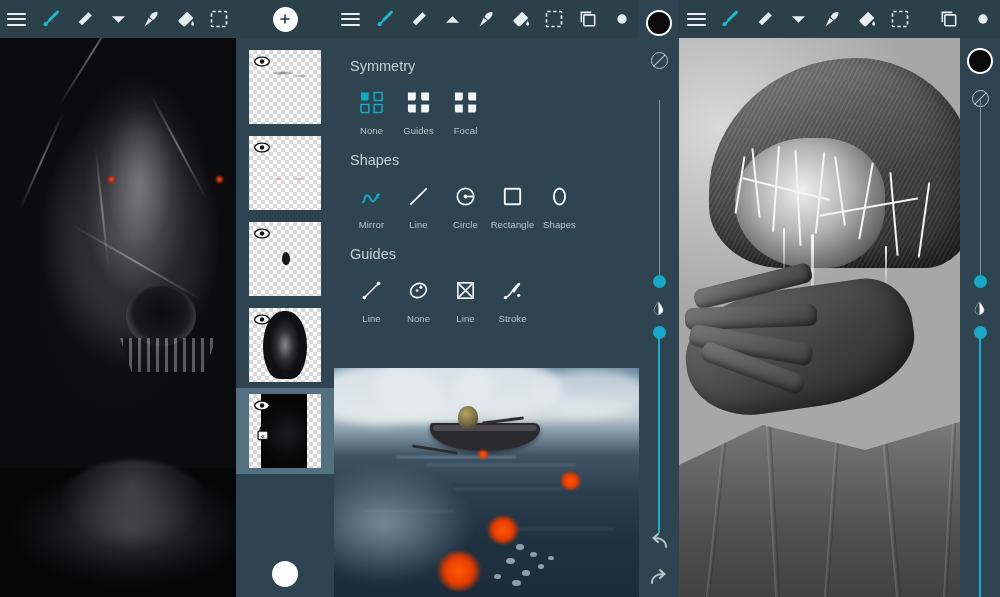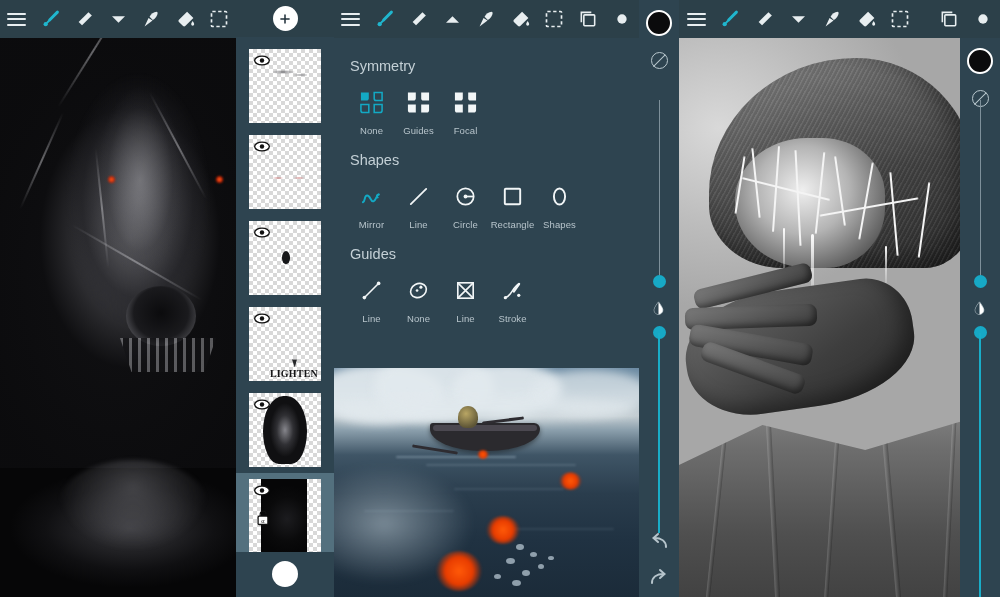--- a/index.html
+++ b/index.html
@@ -317,16 +317,6 @@
         </div>
       </div>
 
-      <div class="layer-item">
-        <div class="layer-thumb">
-          <div class="t-lighten-tick"></div>
-          <div class="t-lighten">LIGHTEN</div>
-          <svg class="eye-ic" viewBox="0 0 24 16">
-            <ellipse cx="12" cy="8" rx="11" ry="6.6" fill="#fff" stroke="#111" stroke-width="2"></ellipse>
-            <circle cx="12" cy="8" r="3.3" fill="#111"></circle>
-          </svg>
-        </div>
-      </div>
 
       <div class="layer-item">
         <div class="layer-thumb">

